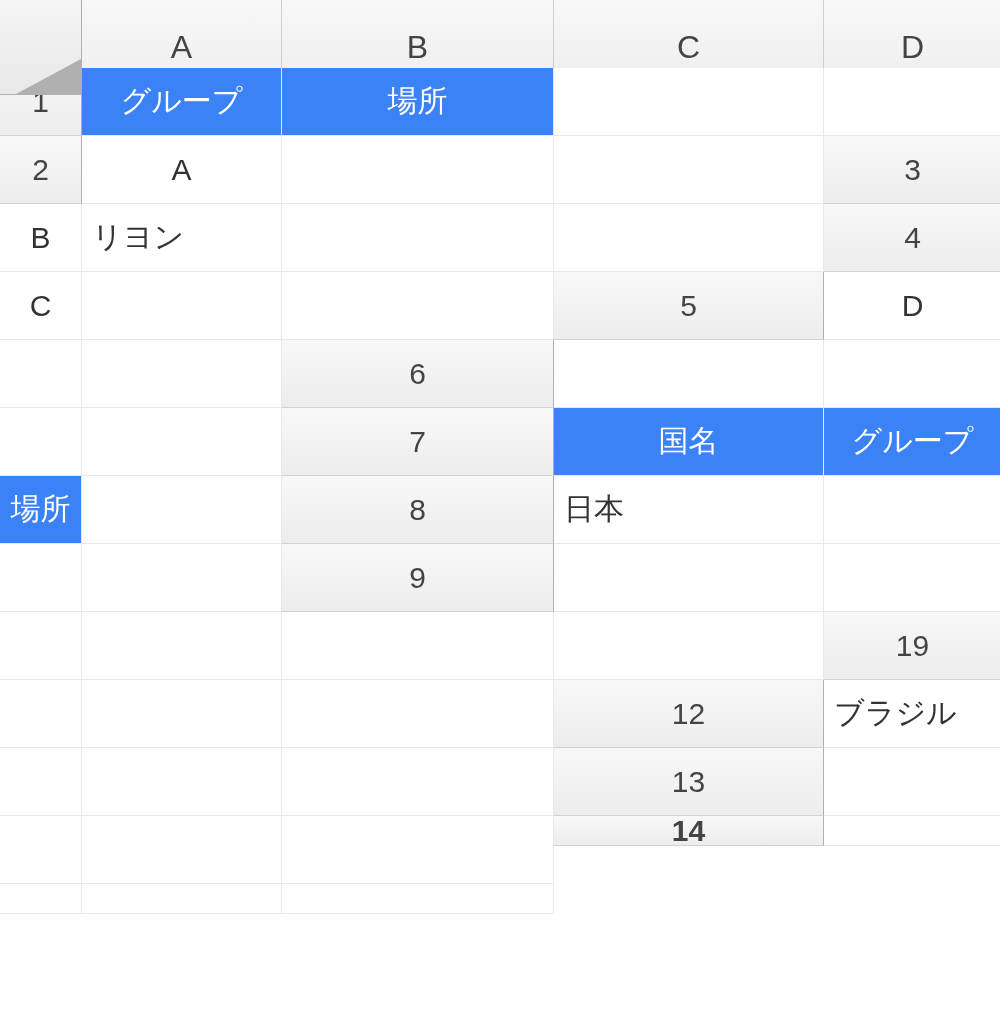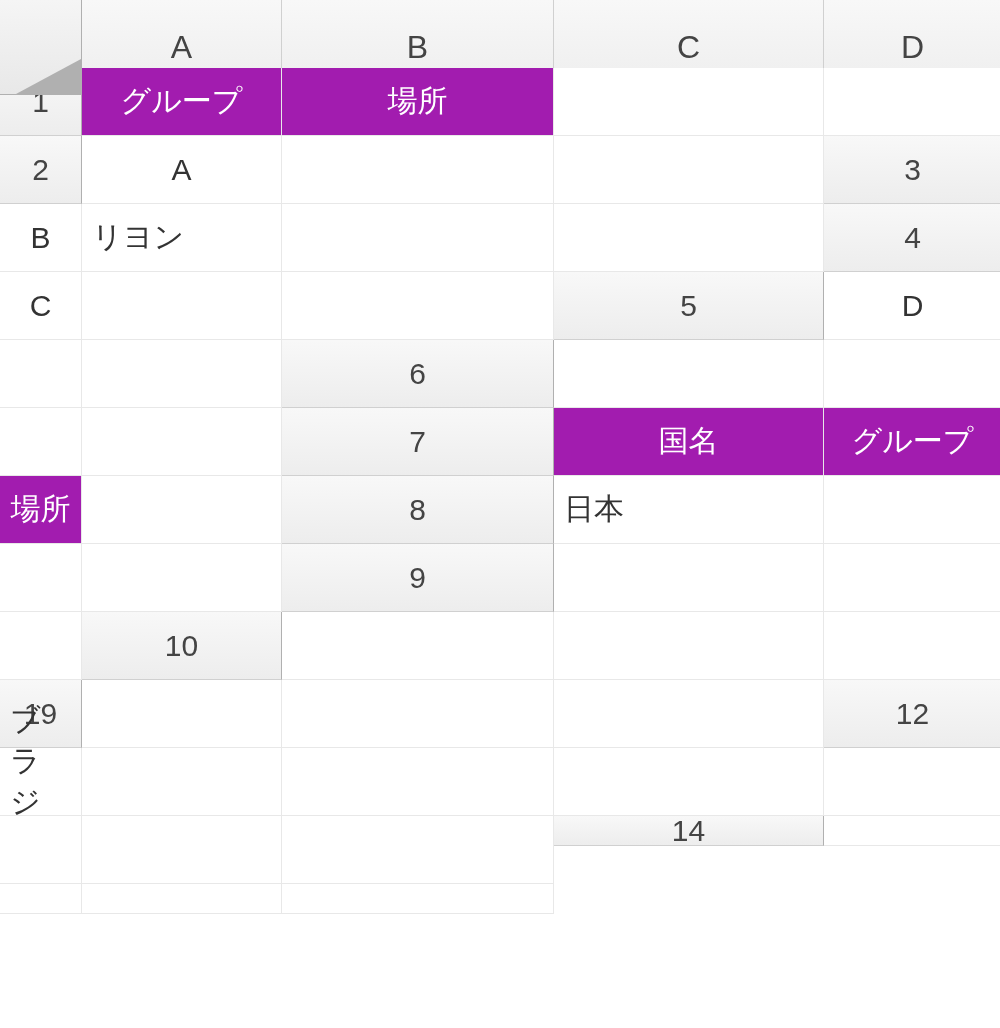--- a/index.html
+++ b/index.html
@@ -70,7 +70,7 @@
       justify-content: center;
     }
     .header-cell {
-      background: #a21caf;
+      background: #3b82f6;
       color: #fff;
       justify-content: center;
       font-size: 30px;

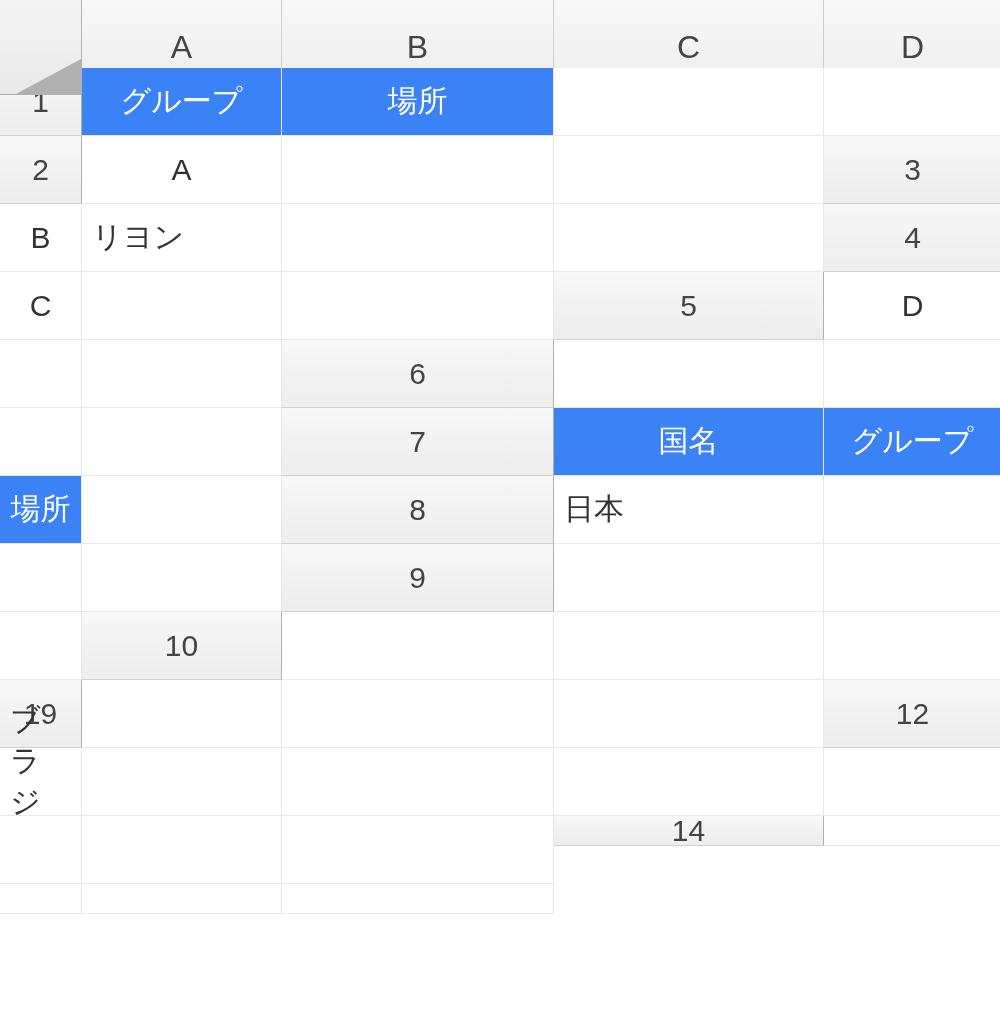--- a/index.html
+++ b/index.html
@@ -140,7 +140,6 @@
   <div class="cell"></div>
   <div class="cell"></div>
 
-  <div class="row-header">10</div>
   <div class="cell"></div>
   <div class="cell"></div>
   <div class="cell"></div>

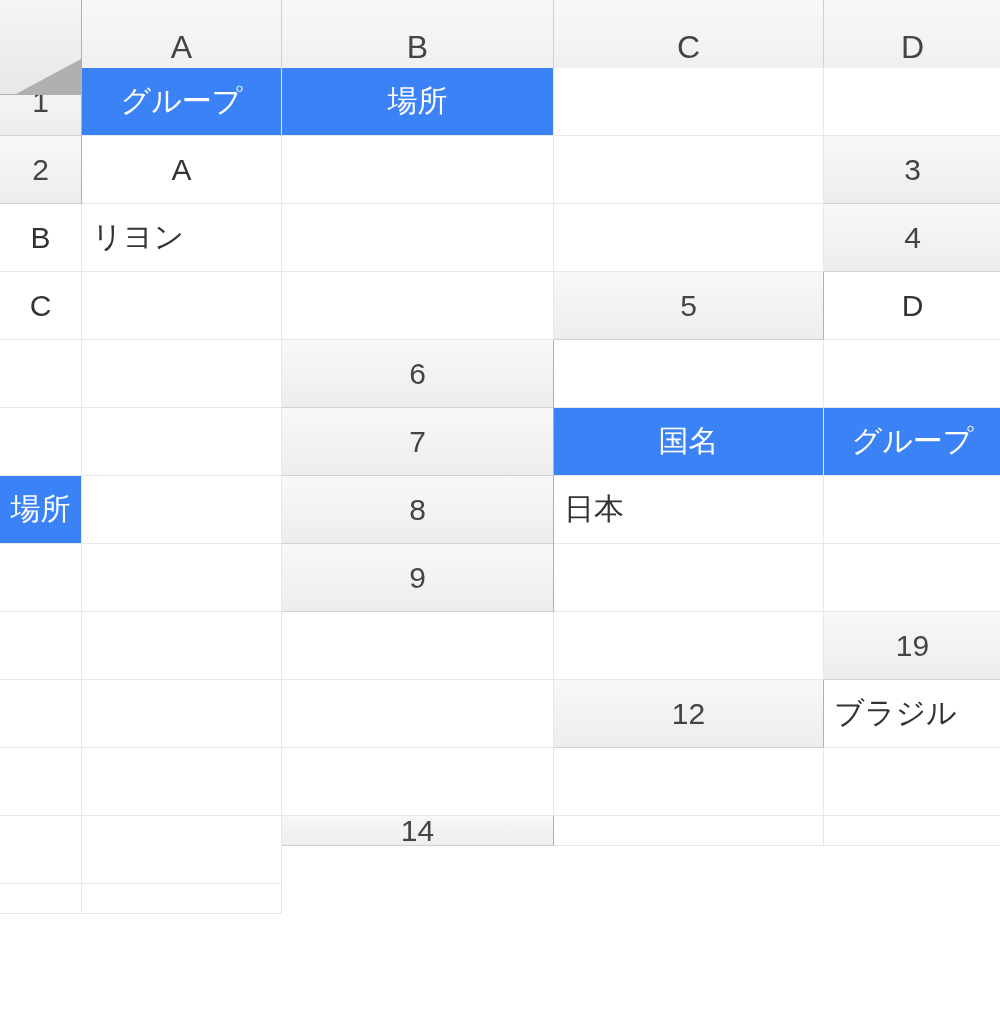--- a/index.html
+++ b/index.html
@@ -155,6 +155,7 @@
   <div class="cell"></div>
   <div class="cell"></div>
 
+  <div class="row-header">13</div>
   <div class="cell"></div>
   <div class="cell"></div>
   <div class="cell"></div>

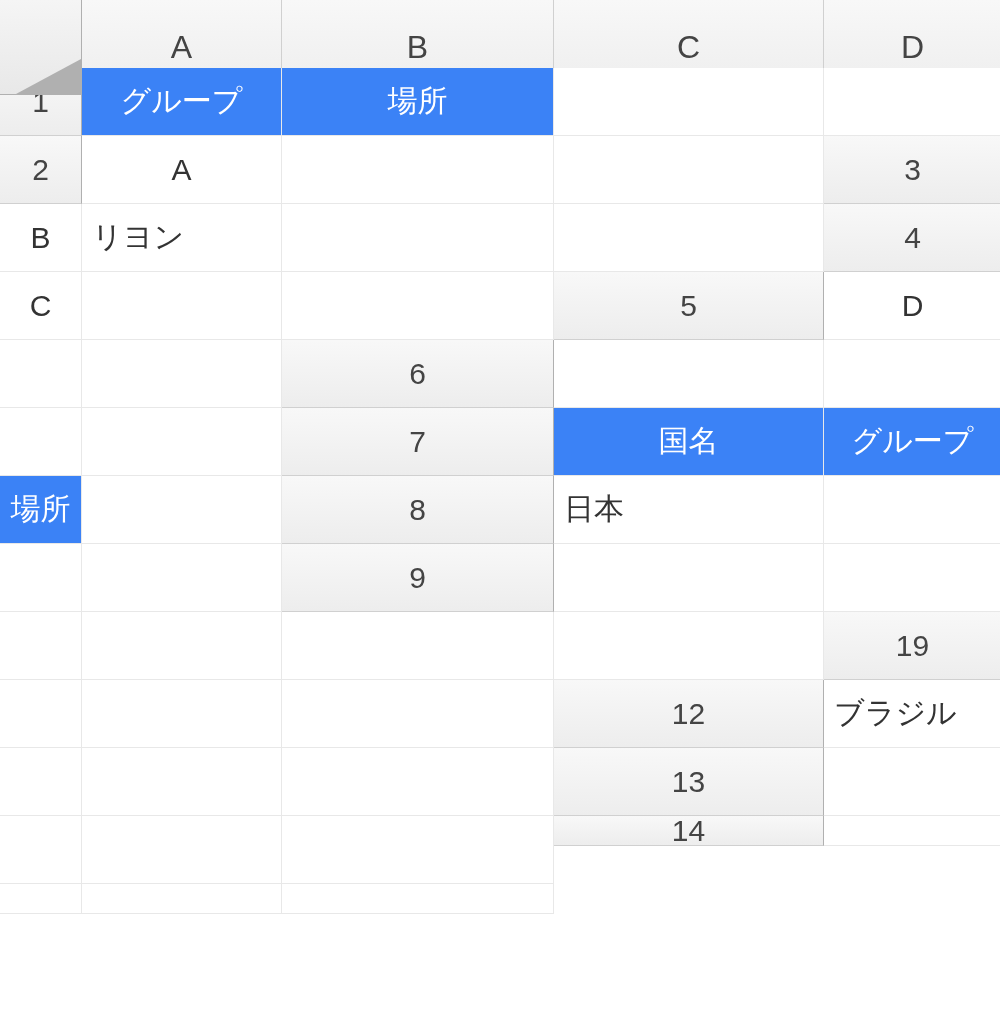--- a/index.html
+++ b/index.html
@@ -161,7 +161,7 @@
   <div class="cell"></div>
   <div class="cell"></div>
 
-  <div class="row-header" style="height:30px;overflow:hidden;">14</div>
+  <div class="row-header" style="height:30px;overflow:hidden;font-weight:bold;">14</div>
   <div class="cell" style="height:30px;"></div>
   <div class="cell" style="height:30px;"></div>
   <div class="cell" style="height:30px;"></div>

